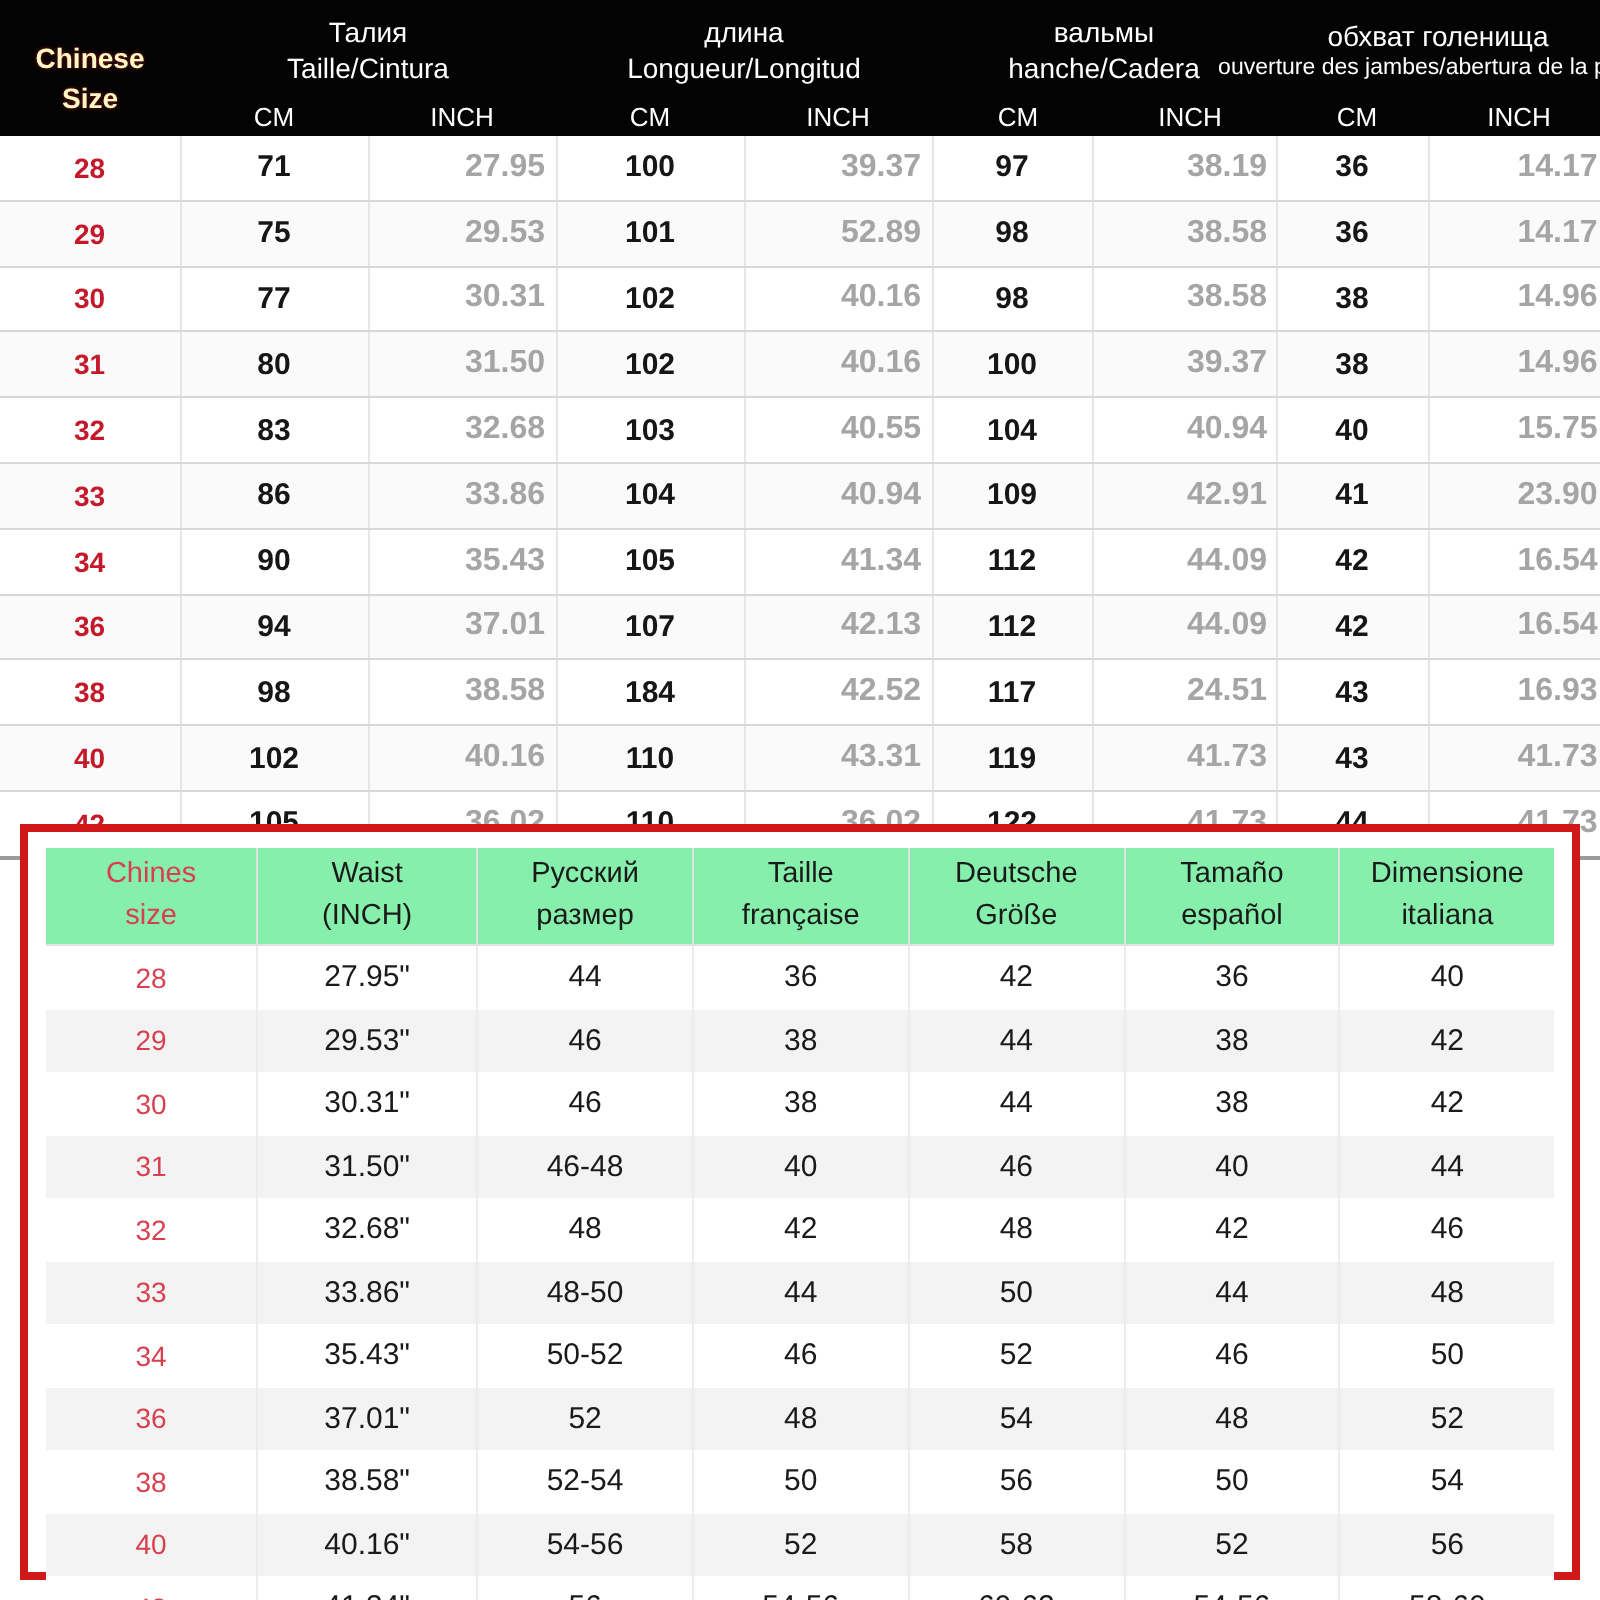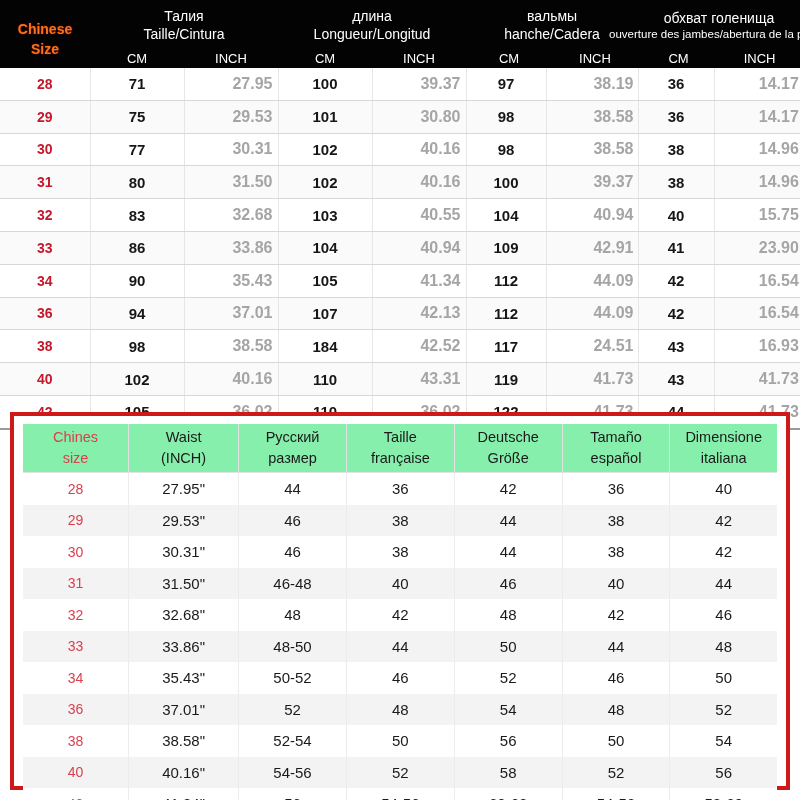--- a/index.html
+++ b/index.html
@@ -69,7 +69,7 @@
     color: #ffffff;
   }
   .t1-chinese {
-    color: #f97316;
+    color: #fef9c3;
     font-size: 14px;
     font-weight: bold;
     line-height: 1.45;

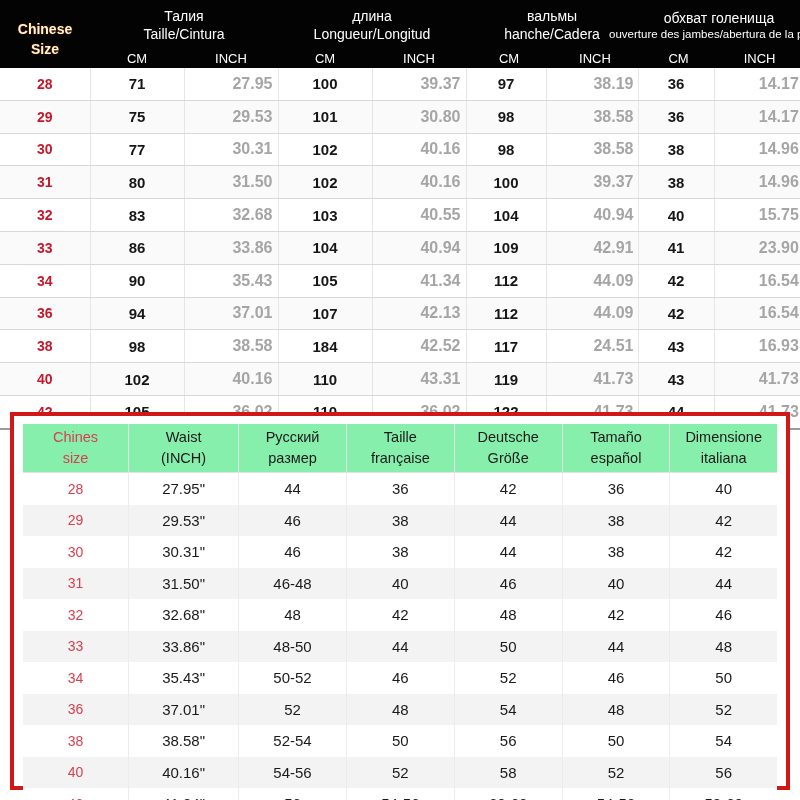--- a/index.html
+++ b/index.html
@@ -270,7 +270,7 @@
           <td>75</td>
           <td class="inch">29.53</td>
           <td>101</td>
-          <td class="inch">30.80</td>
+          <td class="inch">52.89</td>
           <td>98</td>
           <td class="inch">38.58</td>
           <td>36</td>

